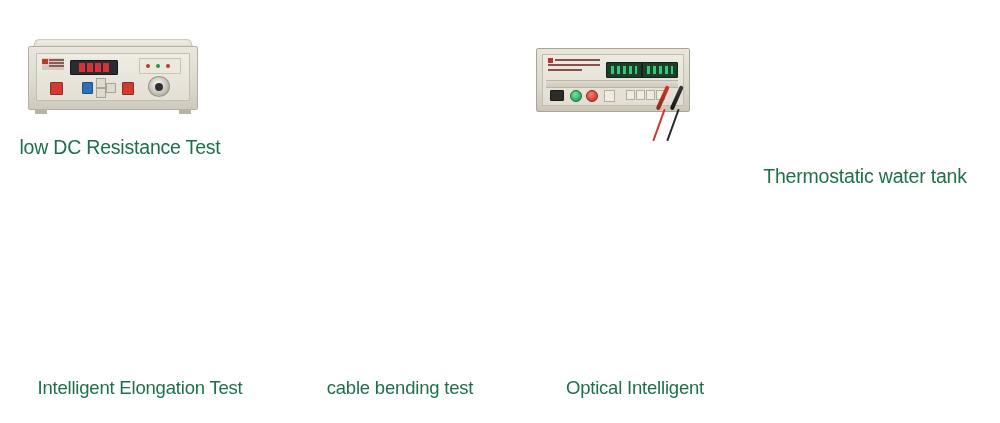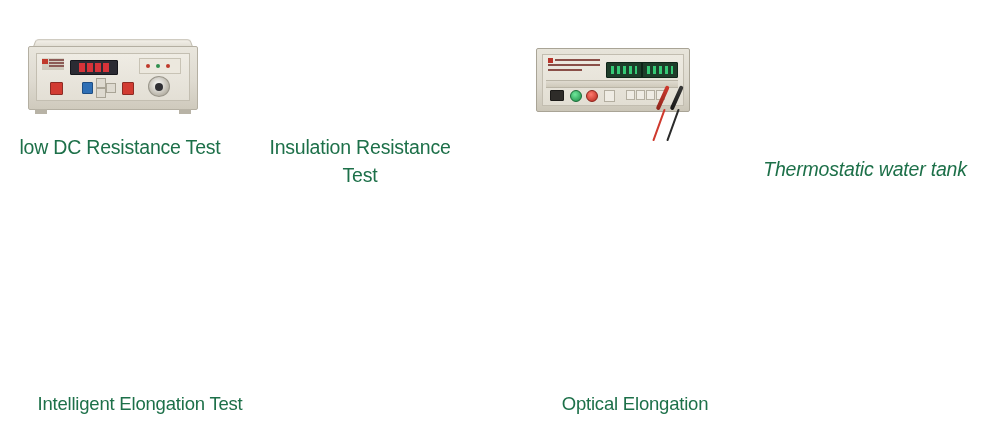--- a/index.html
+++ b/index.html
@@ -213,8 +213,6 @@
       <div class="dev m2-wire" style="left:418px;top:108px;background:#cf3a2e;transform:rotate(20deg);"></div>
       <div class="dev m2-wire" style="left:432px;top:108px;background:#2b2b2b;transform:rotate(20deg);"></div>
     </div>
-    <div class="caption" style="top: 133px; color: rgb(29, 112, 73);">Insulation Resistance
-Test</div>
   </div>
 
 

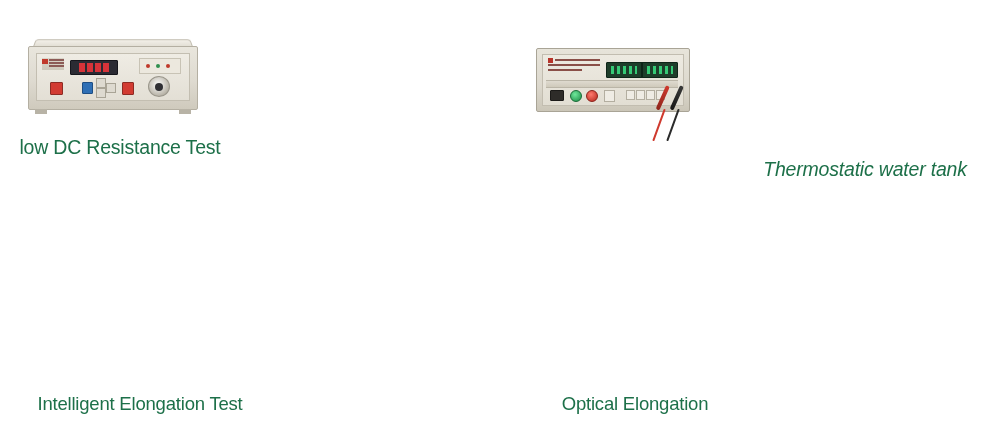--- a/index.html
+++ b/index.html
@@ -216,7 +216,7 @@
   </div>
 
 
-  <div class="cell" style="left:730px;top:0px;width:270px;height:211px;font-style:italic;">
+  <div class="cell" style="left:730px;top:7px;width:270px;height:211px;">
     <div class="figure" style="height:140px;">
       
       

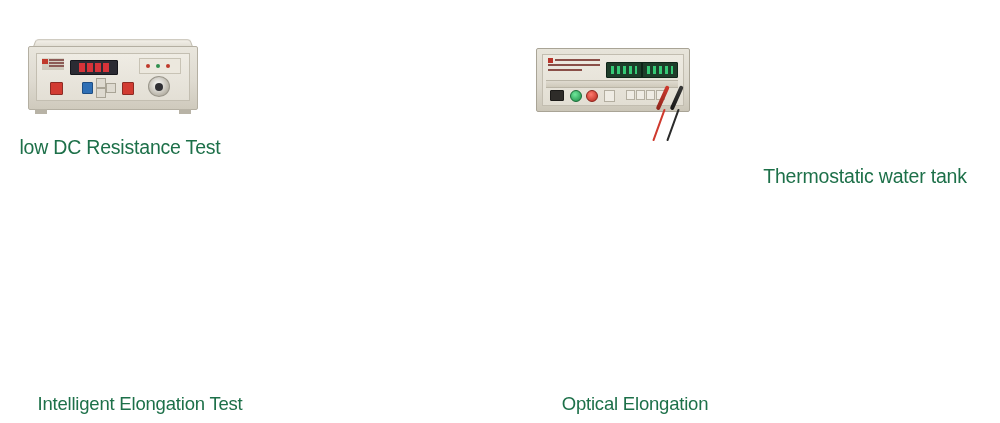--- a/index.html
+++ b/index.html
@@ -37,7 +37,7 @@
     line-height: 1.45;
     white-space: pre-line;
   }
-  .cap-small { font-size: 18.5px; margin-top: 16px; }
+  .cap-small { font-size: 18.5px; }
 
   
   .dev { position: absolute; }

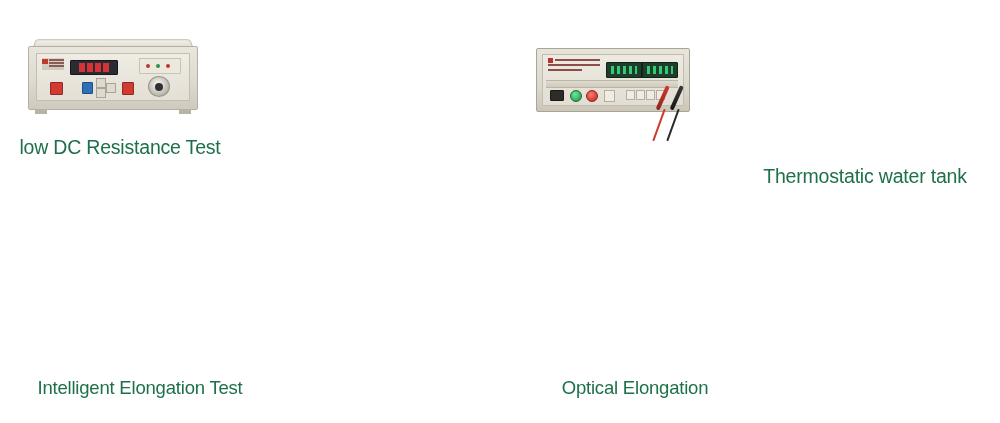--- a/index.html
+++ b/index.html
@@ -265,6 +265,7 @@
       
       
     </div>
+    <div class="caption cap-small" style="top: 164px; color: rgb(29, 112, 73);">cable bending test</div>
   </div>
 
   <div class="cell" style="left:520px;top:211px;width:230px;height:212px;">

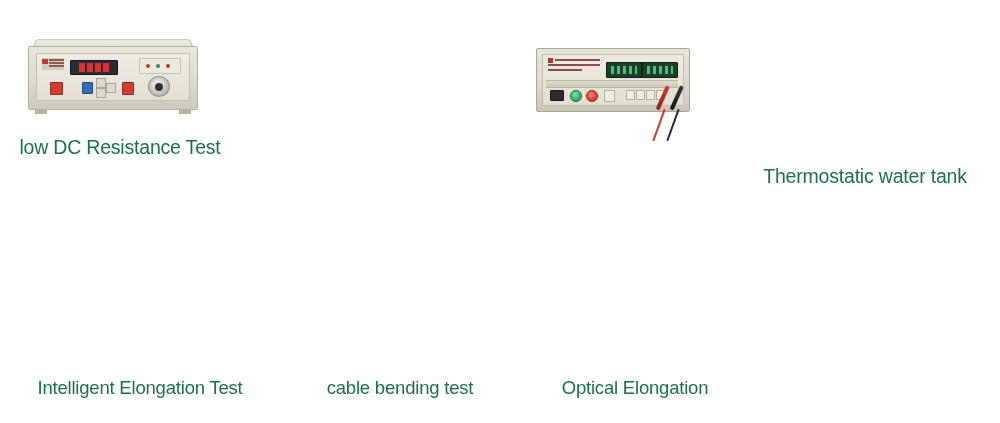--- a/index.html
+++ b/index.html
@@ -286,7 +286,7 @@
       
       
     </div>
-    <div class="caption cap-small" style="top: 164px; color: rgb(29, 112, 73);">Optical   Elongation</div>
+    <div class="caption cap-small" style="top: 164px; color: rgb(29, 112, 73);">Optical   Intelligent</div>
   </div>
 
   <div class="cell" style="left:750px;top:211px;width:250px;height:212px;">

